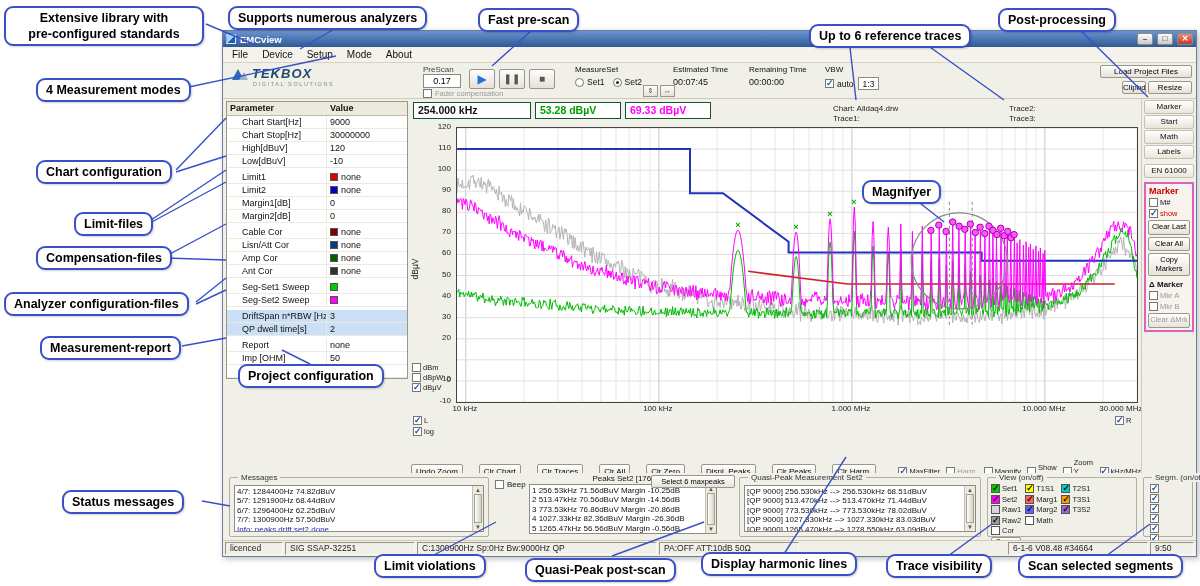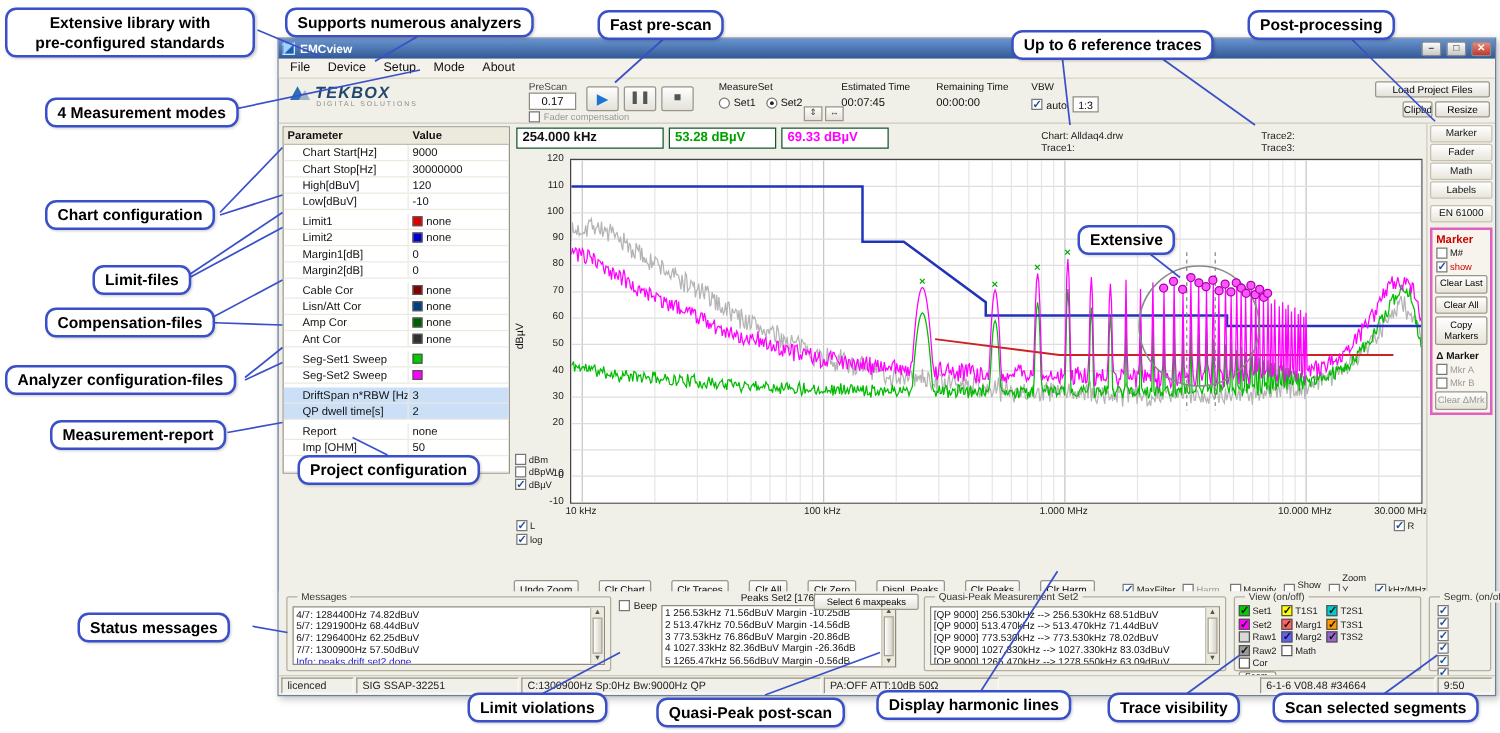--- a/index.html
+++ b/index.html
@@ -573,7 +573,7 @@
 
     <div id="sidebar">
       <div class="side-tab">Marker</div>
-      <div class="side-tab">Fader</div>
+      <div class="side-tab">Start</div>
       <div class="side-tab">Math</div>
       <div class="side-tab">Labels</div>
       <div class="side-tab en">EN 61000</div>

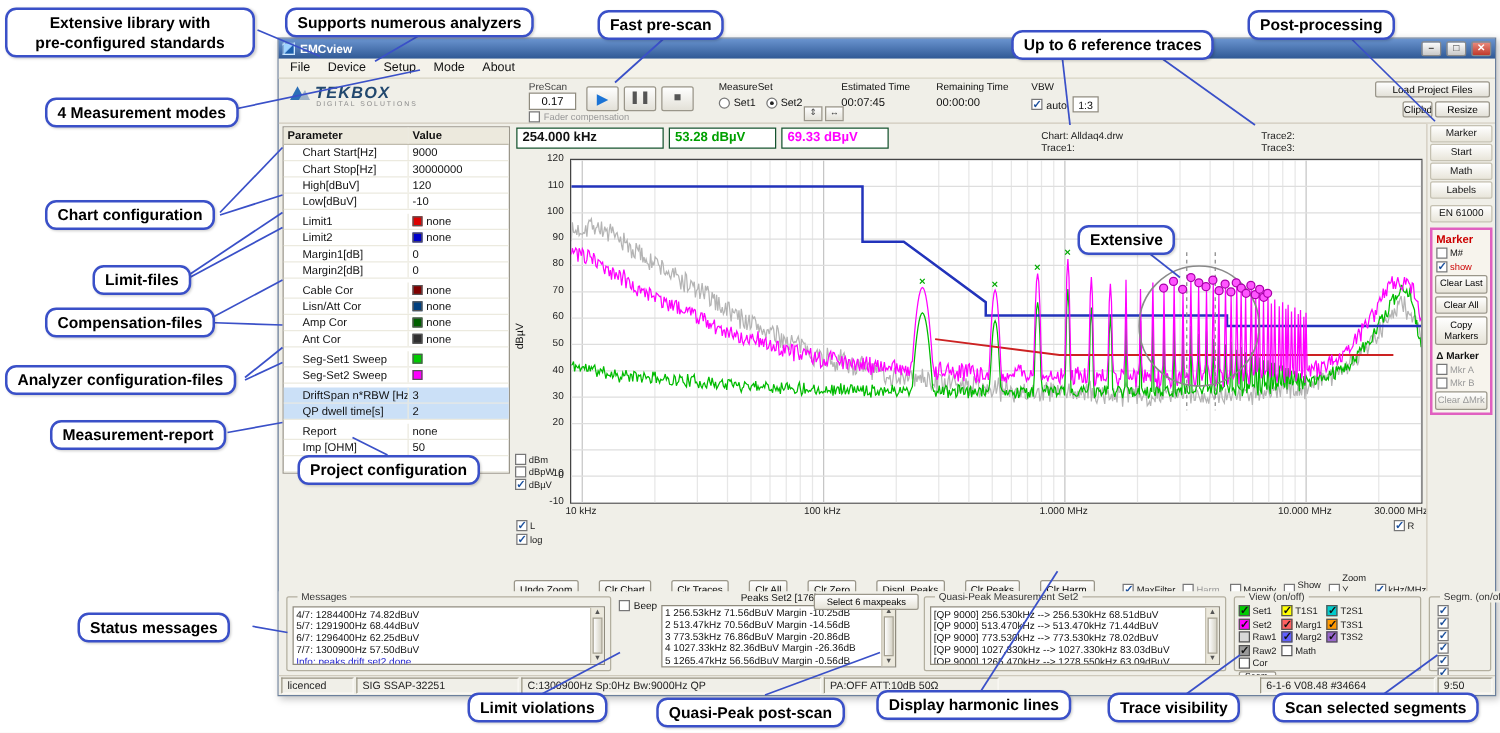--- a/index.html
+++ b/index.html
@@ -172,7 +172,7 @@
     <div class="callout" style="left: 4px; top: 292px;">Analyzer configuration-files</div>
     <div class="callout" style="left: 40px; top: 336px;">Measurement-report</div>
     <div class="callout" style="left: 238px; top: 364px;">Project configuration</div>
-    <div class="callout" style="left: 862px; top: 180px;">Extensive</div>
+    <div class="callout" style="left: 862px; top: 180px;">Magnifyer</div>
     <div class="callout" style="left: 62px; top: 490px;">Status messages</div>
     <div class="callout" style="left: 374px; top: 554px;">Limit violations</div>
     <div class="callout" style="left: 525px; top: 558px;">Quasi-Peak post-scan</div>

